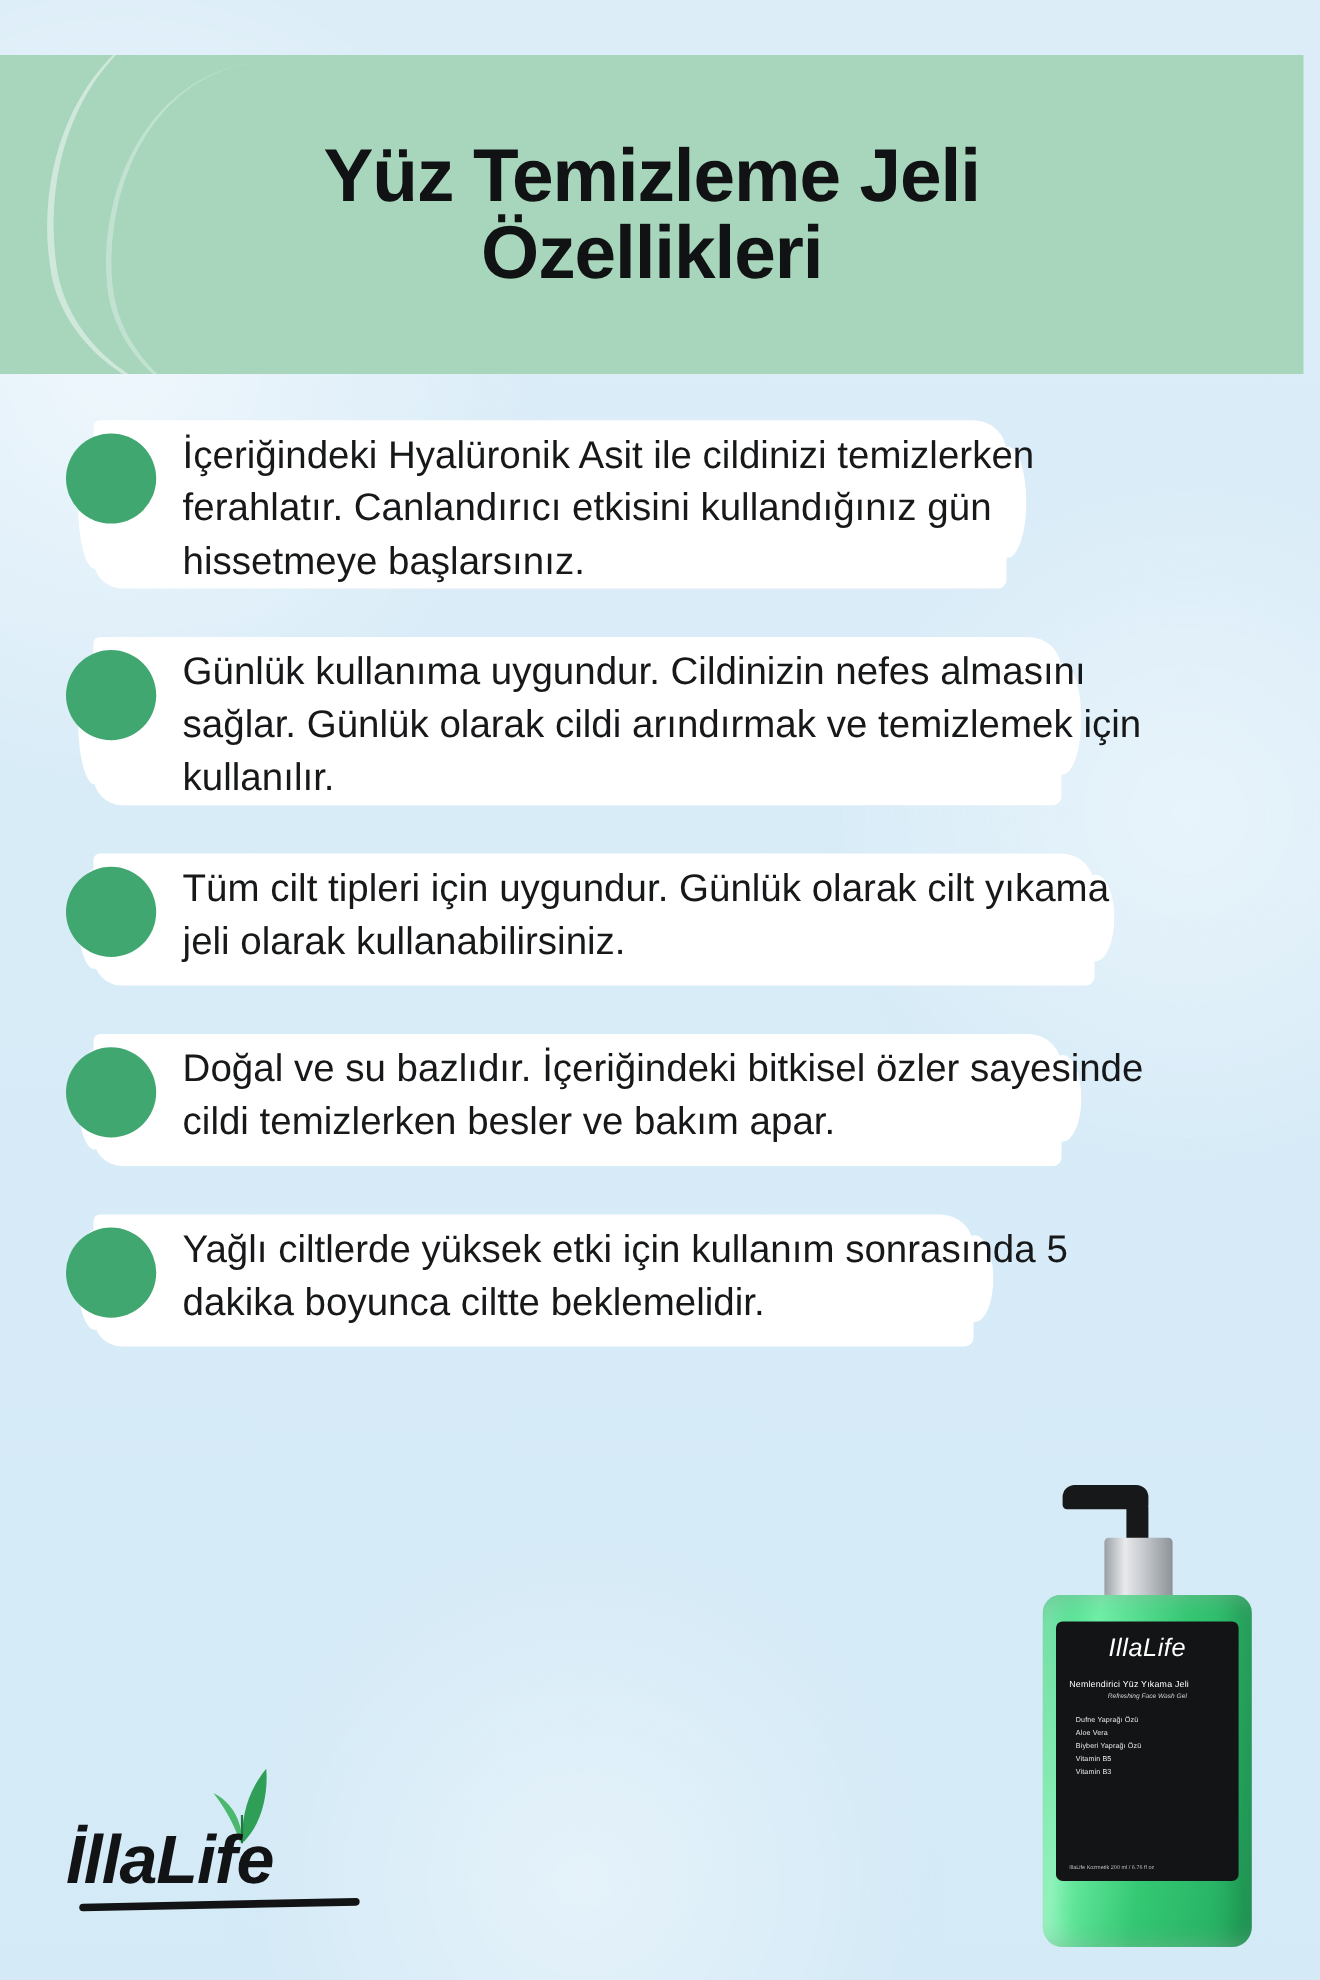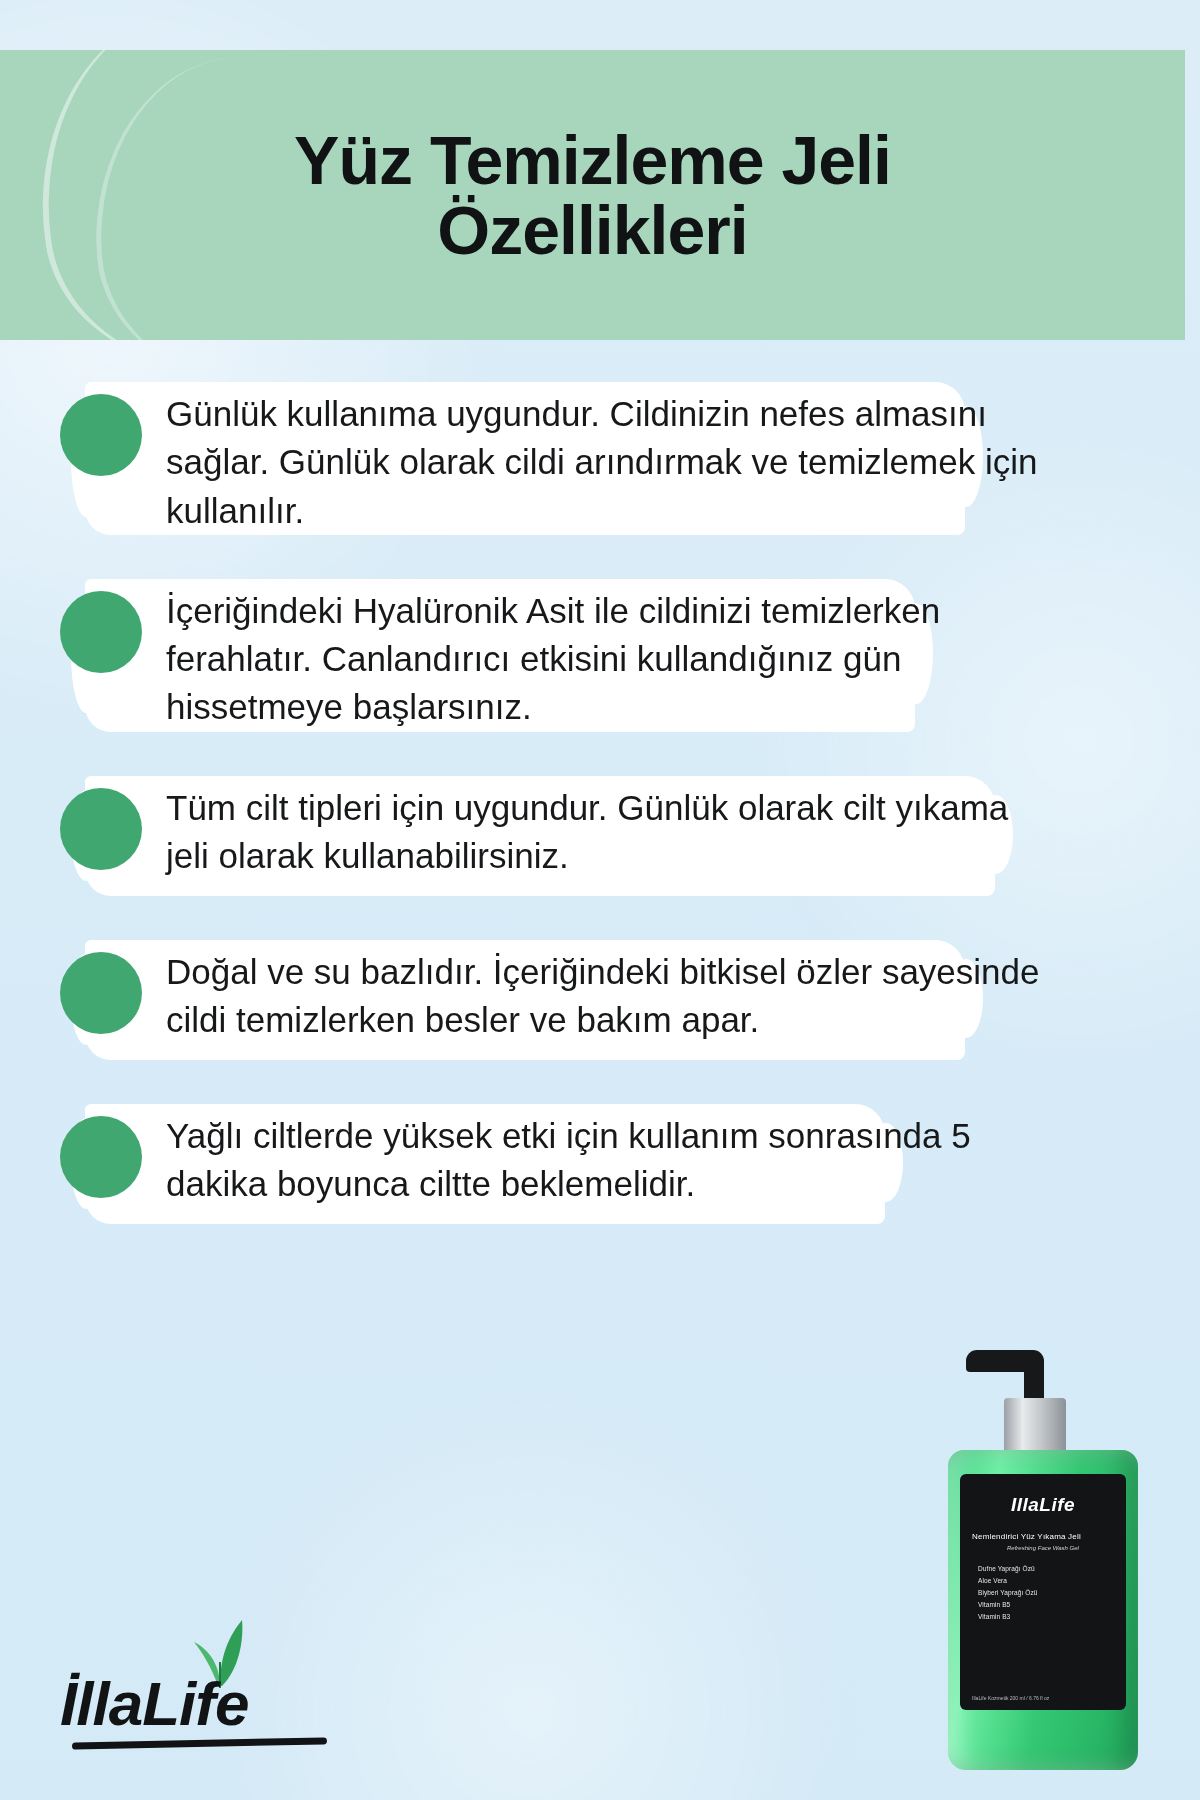--- a/index.html
+++ b/index.html
@@ -319,16 +319,16 @@
 
   <div class="features">
 
+    <div class="feature f2">
+      <div class="brush"></div>
+      <div class="bullet"></div>
+      <div class="feature-text">İçeriğindeki Hyalüronik Asit ile cildinizi temizlerken ferahlatır. Canlandırıcı etkisini kullandığınız gün hissetmeye başlarsınız.</div>
+    </div>
+
     <div class="feature f1">
       <div class="brush"></div>
       <div class="bullet"></div>
       <div class="feature-text">Günlük kullanıma uygundur. Cildinizin nefes almasını sağlar. Günlük olarak cildi arındırmak ve temizlemek için kullanılır.</div>
-    </div>
-
-    <div class="feature f2">
-      <div class="brush"></div>
-      <div class="bullet"></div>
-      <div class="feature-text">İçeriğindeki Hyalüronik Asit ile cildinizi temizlerken ferahlatır. Canlandırıcı etkisini kullandığınız gün hissetmeye başlarsınız.</div>
     </div>
 
     <div class="feature f4">

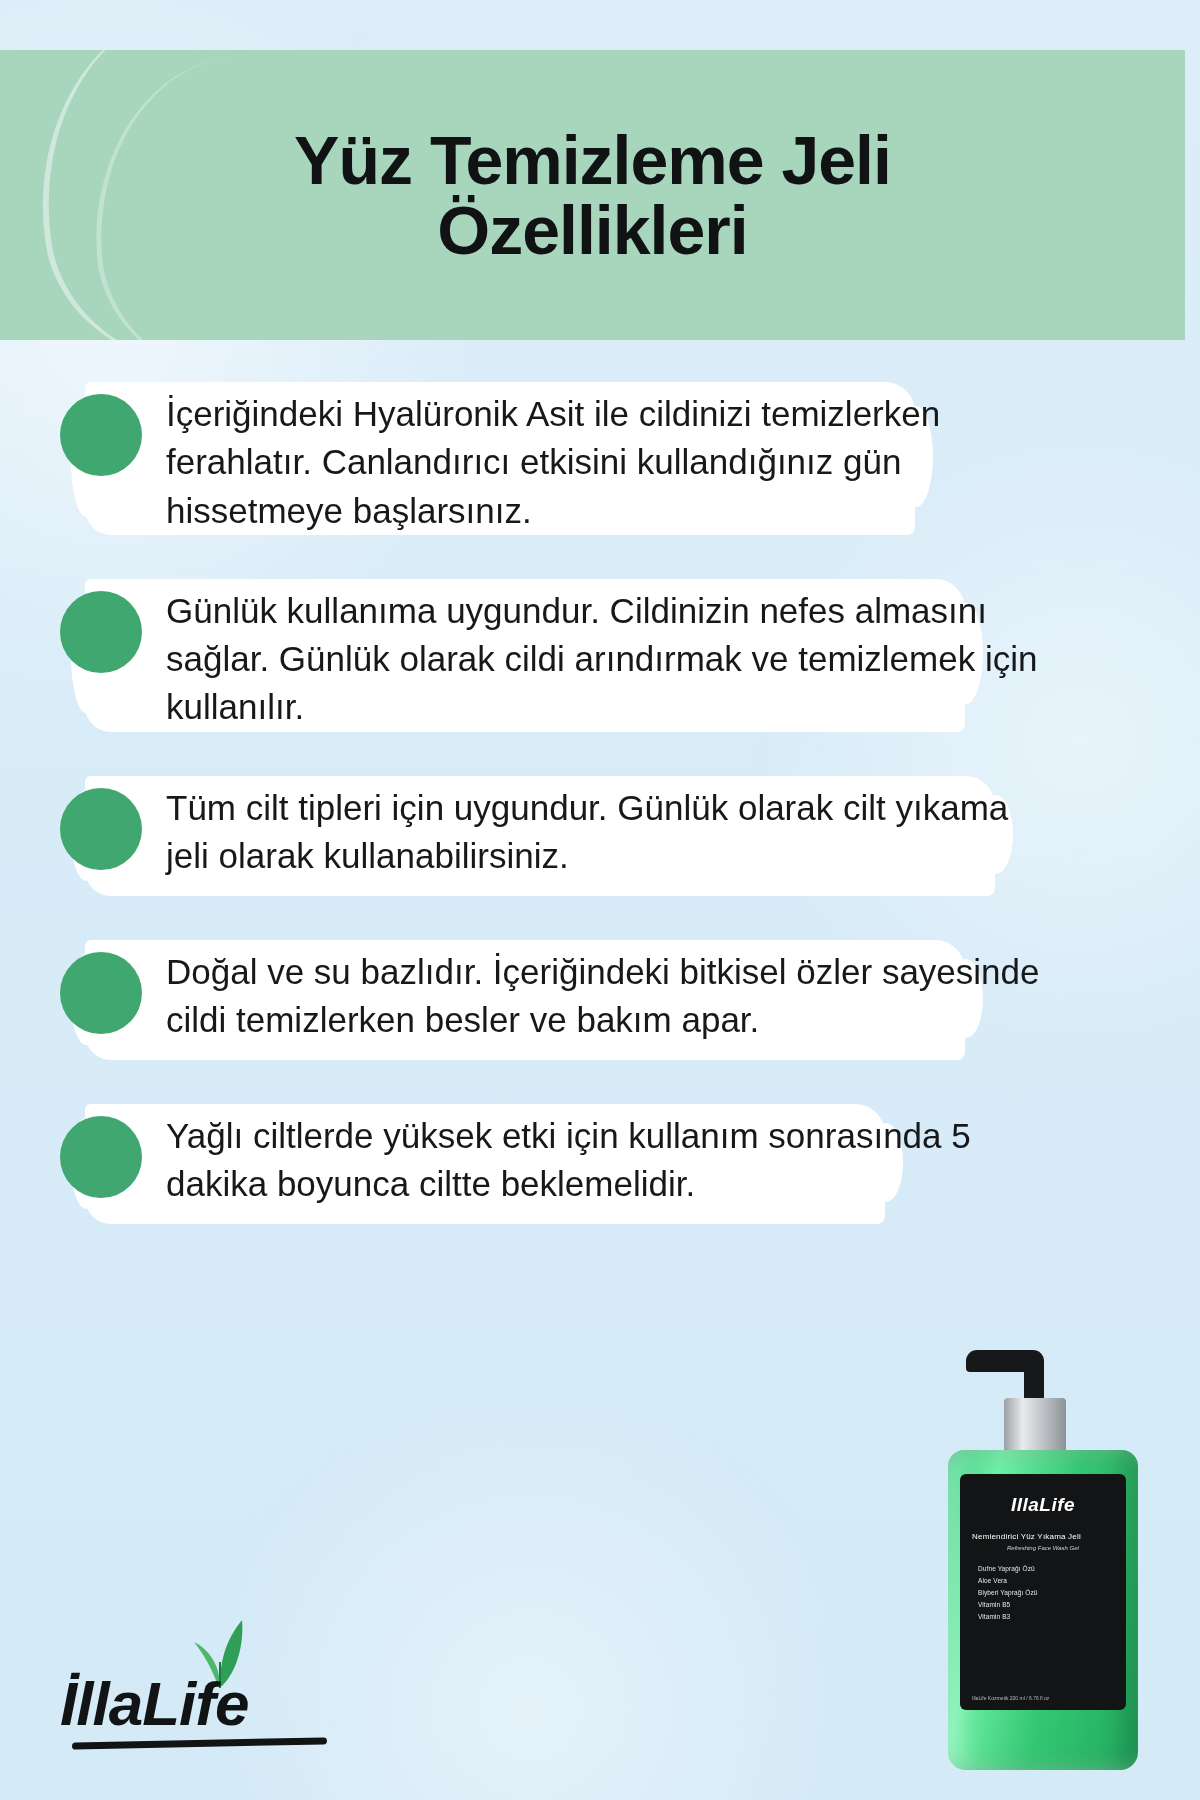--- a/index.html
+++ b/index.html
@@ -226,12 +226,11 @@
     box-sizing: border-box;
   }
   .label-brand {
-    font-size: 19px;
+    font-size: 23px;
     font-style: italic;
-    font-weight: bold;
+    font-weight: normal;
     text-align: center;
     letter-spacing: 0.5px;
-    margin-top: 10px;
   }
   .label-title {
     font-size: 8px;

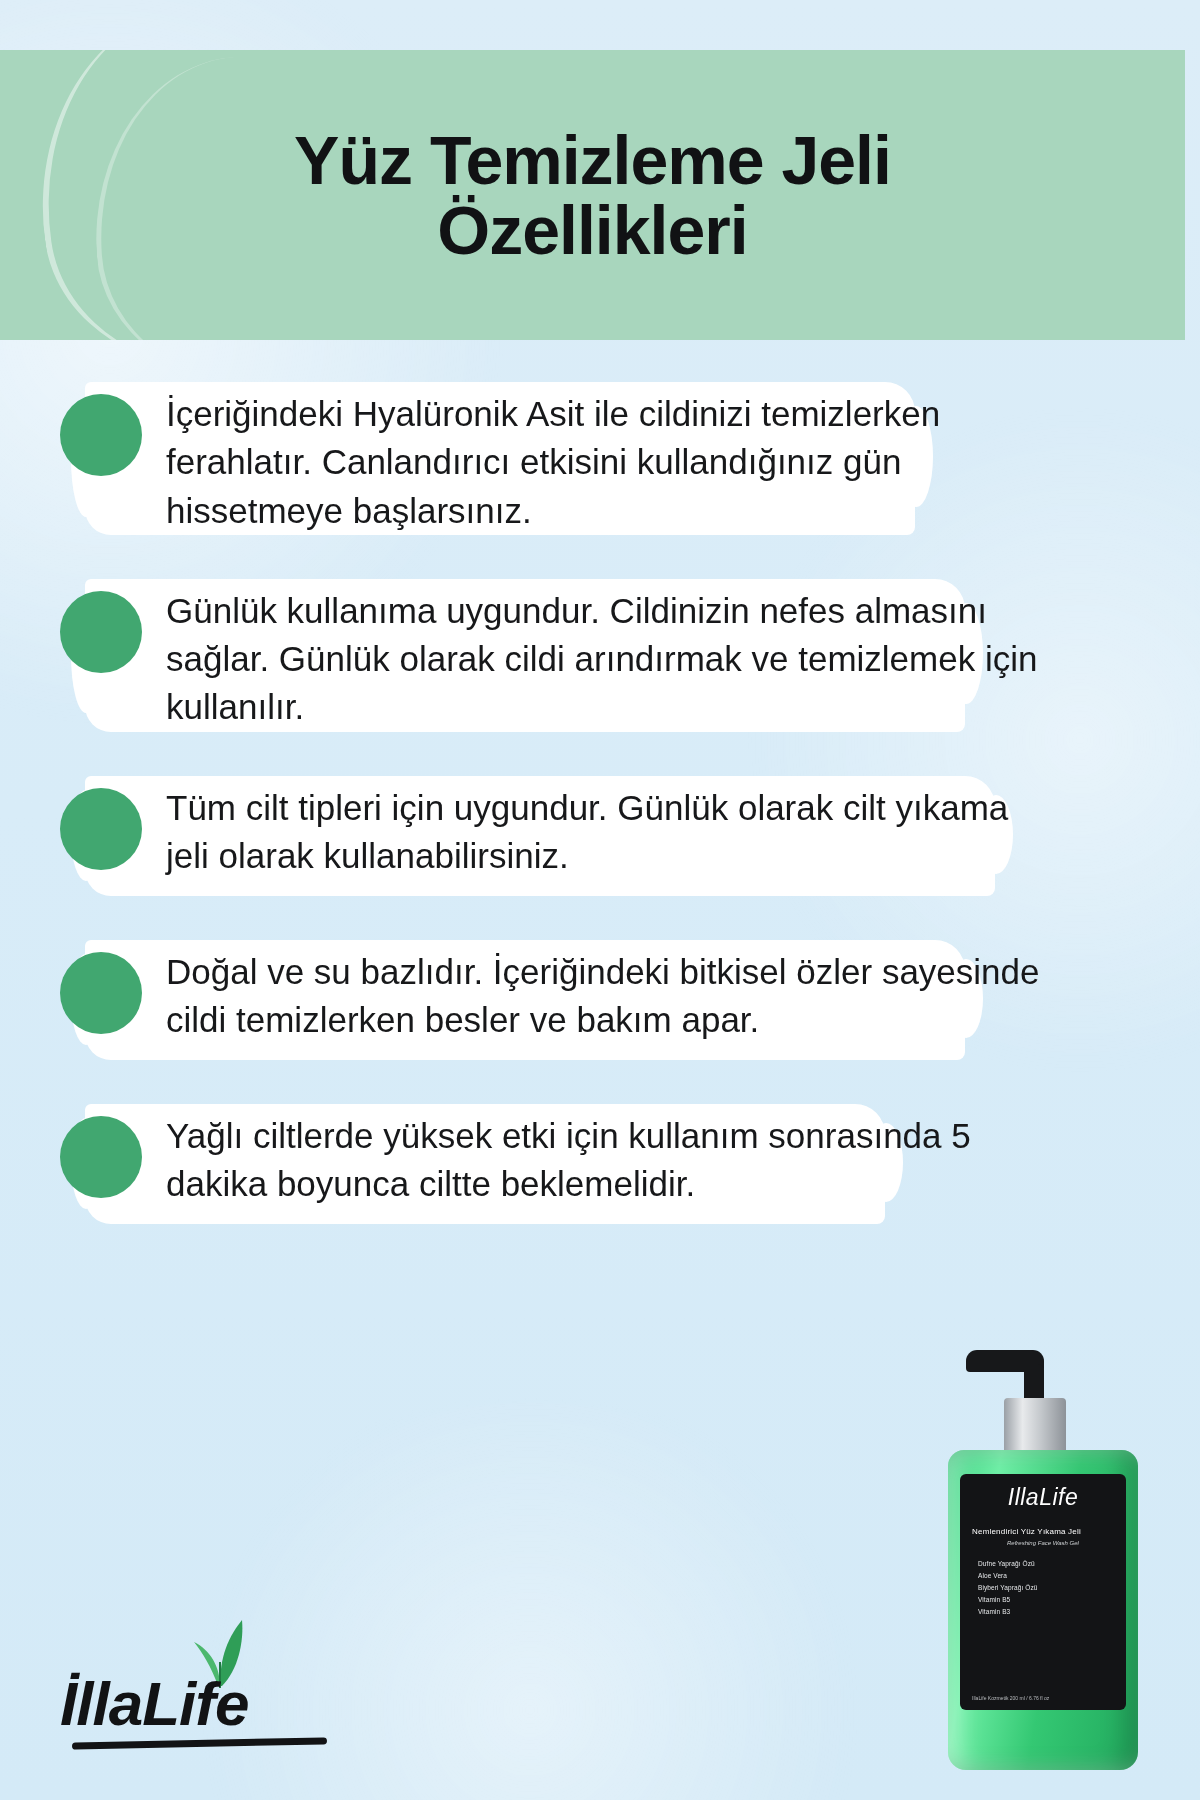--- a/index.html
+++ b/index.html
@@ -268,7 +268,7 @@
   .logo {
     position: absolute;
     left: 60px;
-    bottom: 40px;
+    bottom: 52px;
     width: 300px;
     height: 140px;
     z-index: 5;

